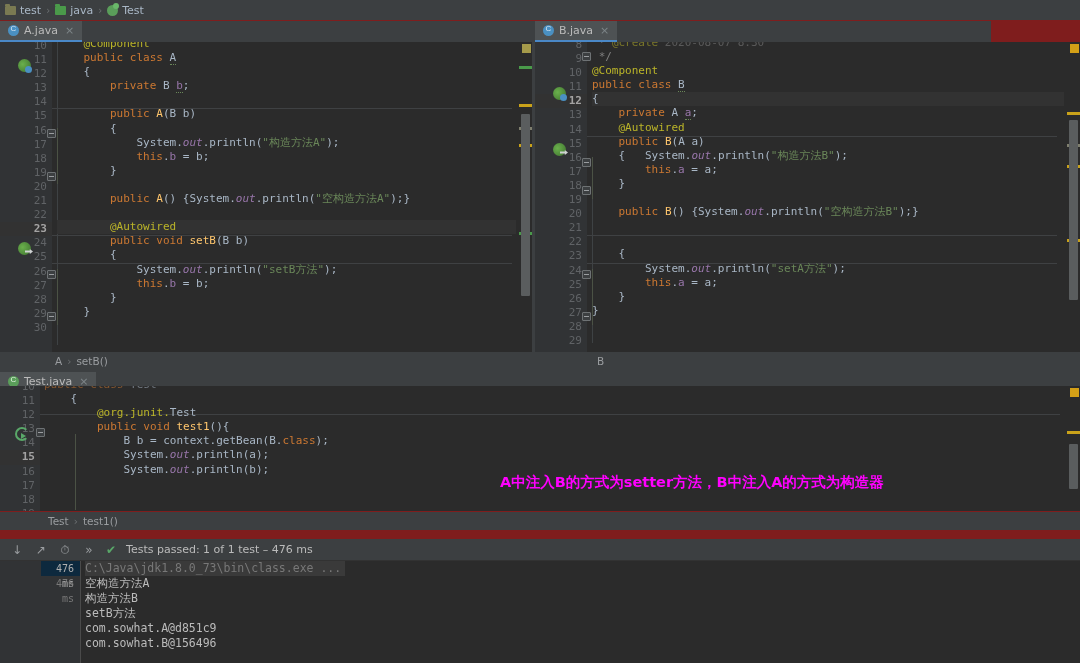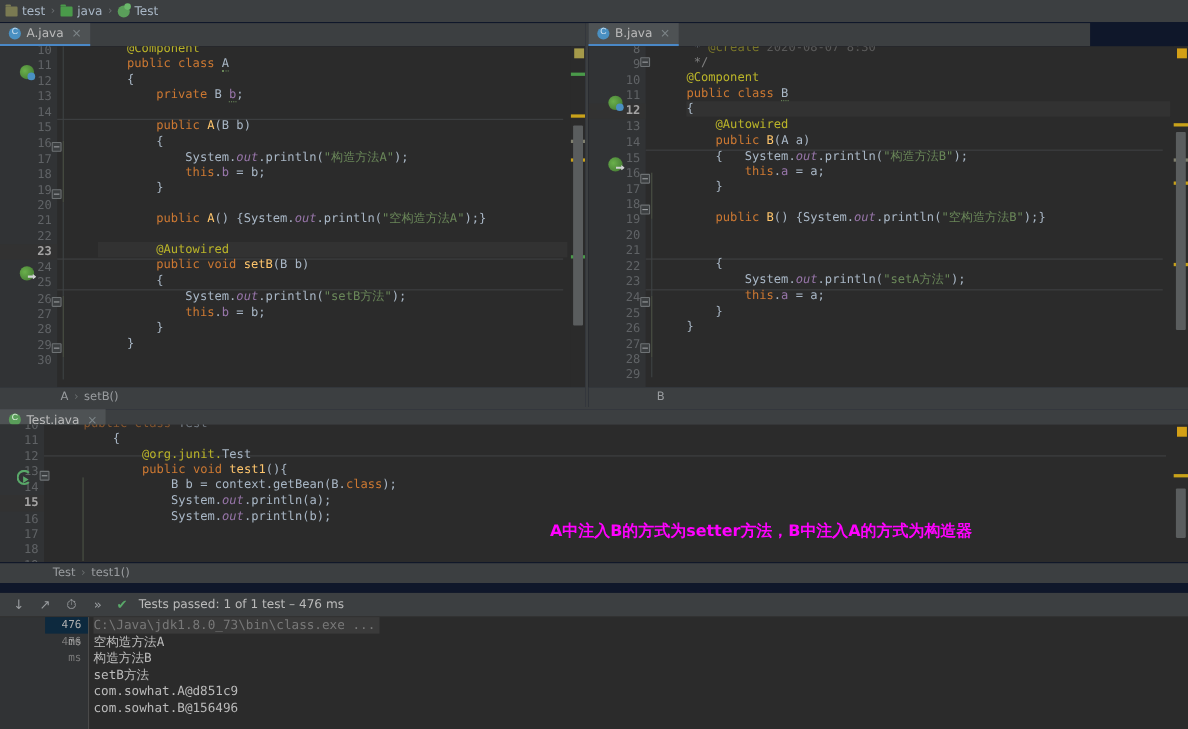--- a/index.html
+++ b/index.html
@@ -9,7 +9,7 @@
     font-family: "DejaVu Sans", sans-serif;
     overflow: hidden;
   }
-  .ide { position: relative; width: 1080px; height: 663px; background: #0f172a; }
+  .ide { position: relative; width: 1080px; height: 663px; background: #7f1d1d; }
 
   
   .breadcrumb-bar {

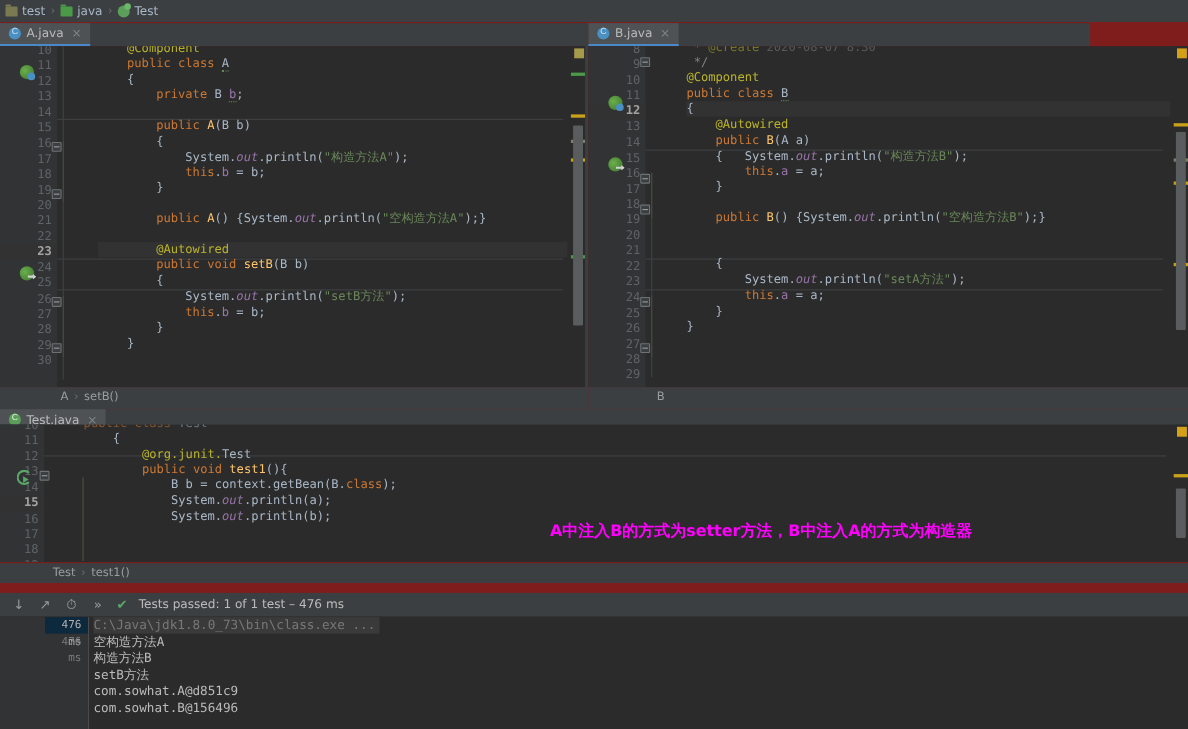--- a/index.html
+++ b/index.html
@@ -102,7 +102,7 @@
   .fold::after {
     content: ""; position: absolute; left: 1px; top: 3px; width: 5px; height: 1px; background: #9a9da0;
   }
-  .code-area { position: absolute; top: 0; bottom: 0; overflow: hidden; padding-left: 32px; }
+  .code-area { position: absolute; top: 0; bottom: 0; overflow: hidden; }
   .line { height: 14.1px; line-height: 14.1px; white-space: pre; color: #a9b7c6; }
   .line.cur { background: #323232; }
   .sep-line { position: absolute; height: 1px; background: #3f4143; }

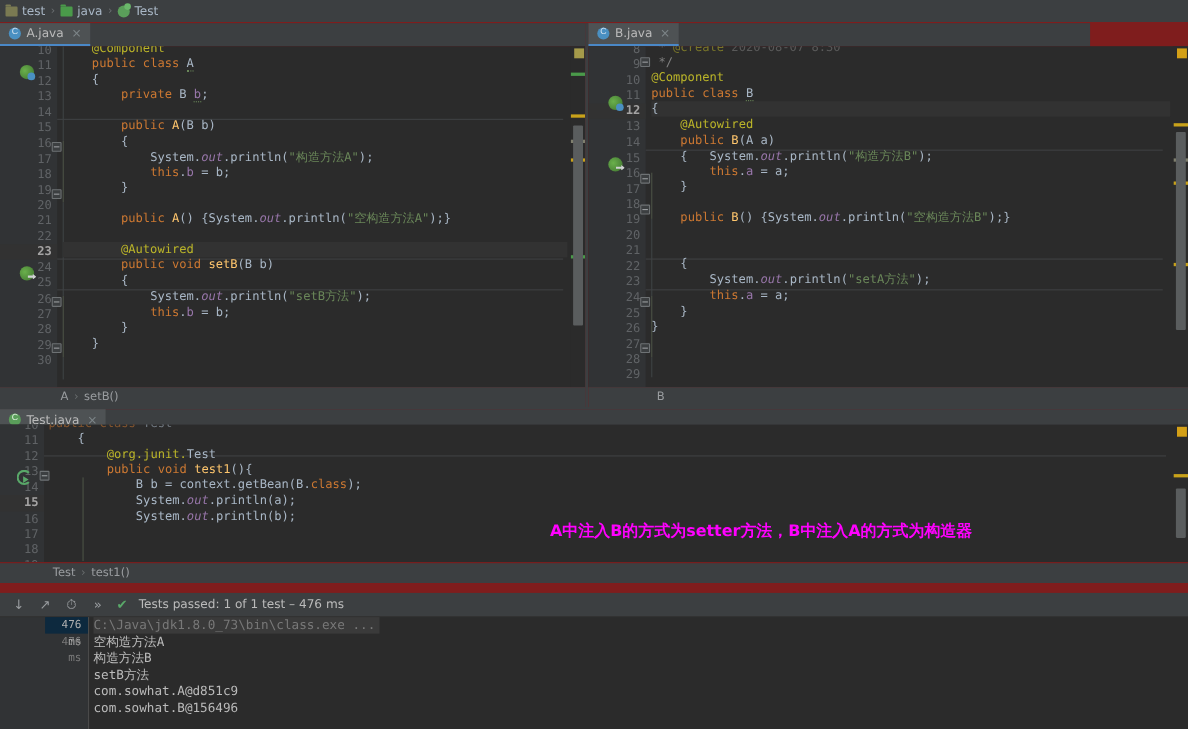--- a/index.html
+++ b/index.html
@@ -342,6 +342,7 @@
         <div class="line"><span class="ann">@Component</span></div>
         <div class="line"><span class="kw">public class</span> <span class="cls u-dot">B</span></div>
         <div class="line cur"><span class="brace">{</span></div>
+        <div class="line">    <span class="kw">private</span> <span class="cls">A</span> <span class="fld2 u-dot">a</span>;</div>
         <div class="line">    <span class="ann">@Autowired</span></div>
         <div class="line">    <span class="kw">public</span> <span class="mth">B</span>(<span class="cls">A</span> <span class="ident">a</span>)</div>
         <div class="line">    <span class="brace">{</span>   <span class="cls">System</span>.<span class="fld">out</span>.<span class="ident">println</span>(<span class="str">"构造方法B"</span>);</div>

